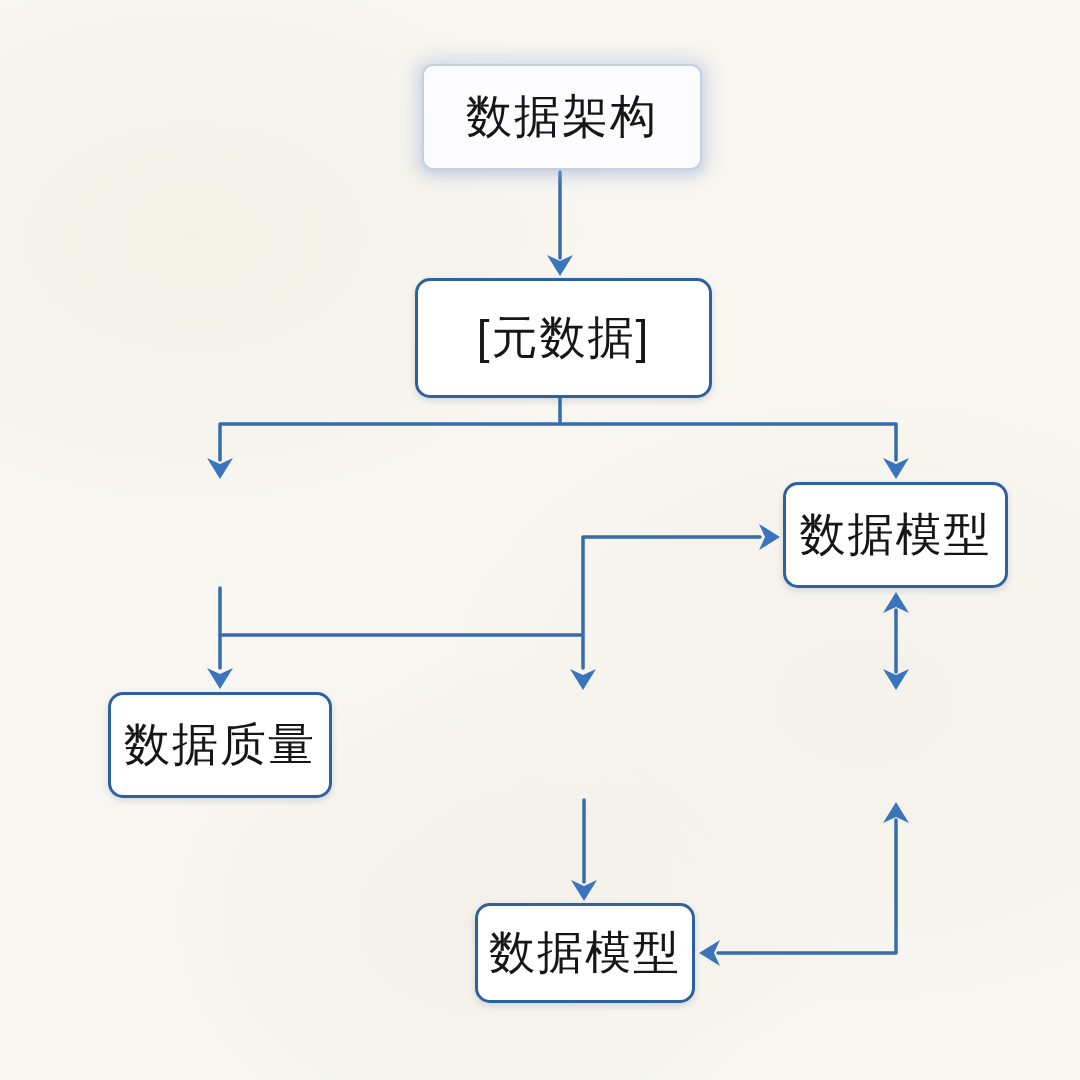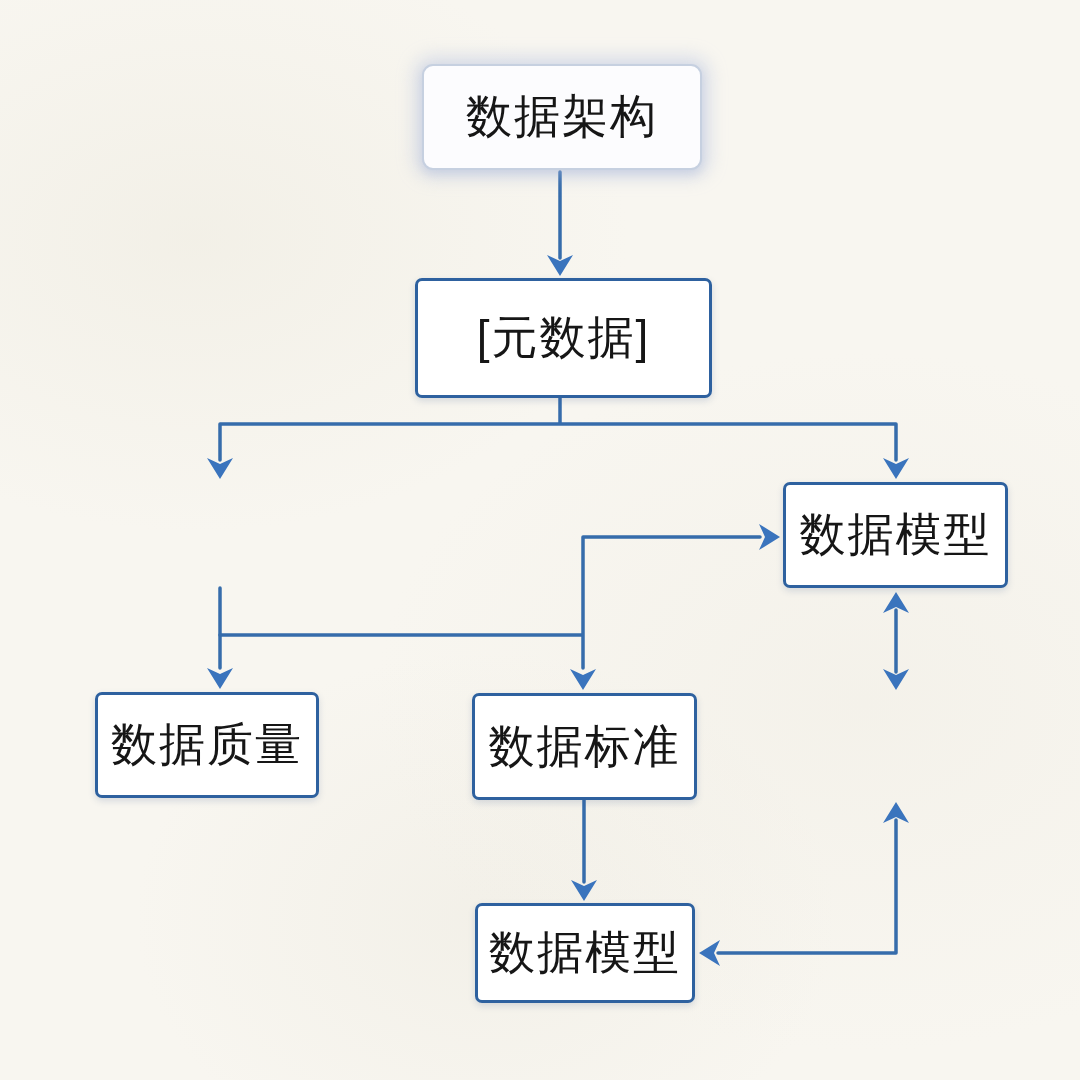--- a/index.html
+++ b/index.html
@@ -31,7 +31,7 @@
     display:flex;align-items:center;justify-content:center;
     background:var(--fill);
     border:3.5px solid var(--border);
-    border-radius:7px;
+    border-radius:15px;
     color:var(--text);
     font-size:46px;
     letter-spacing:2px;

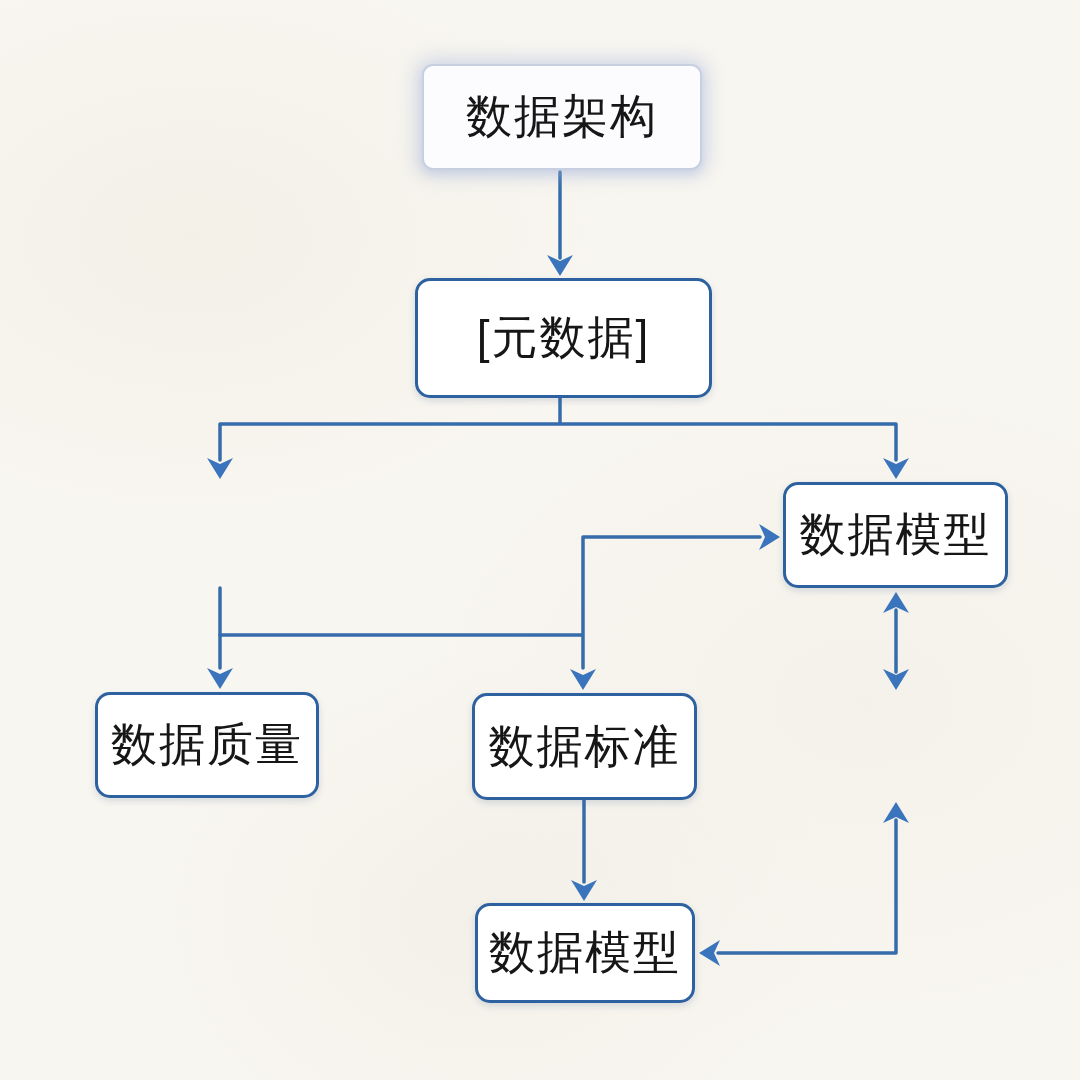--- a/index.html
+++ b/index.html
@@ -91,7 +91,7 @@
     <span>数据模型</span>
   </div>
 
-  <div class="box" style="left:95px;top:692px;width:224px;height:106px">
+  <div class="box" style="left:108px;top:692px;width:224px;height:106px">
     <span>数据质量</span>
   </div>
 

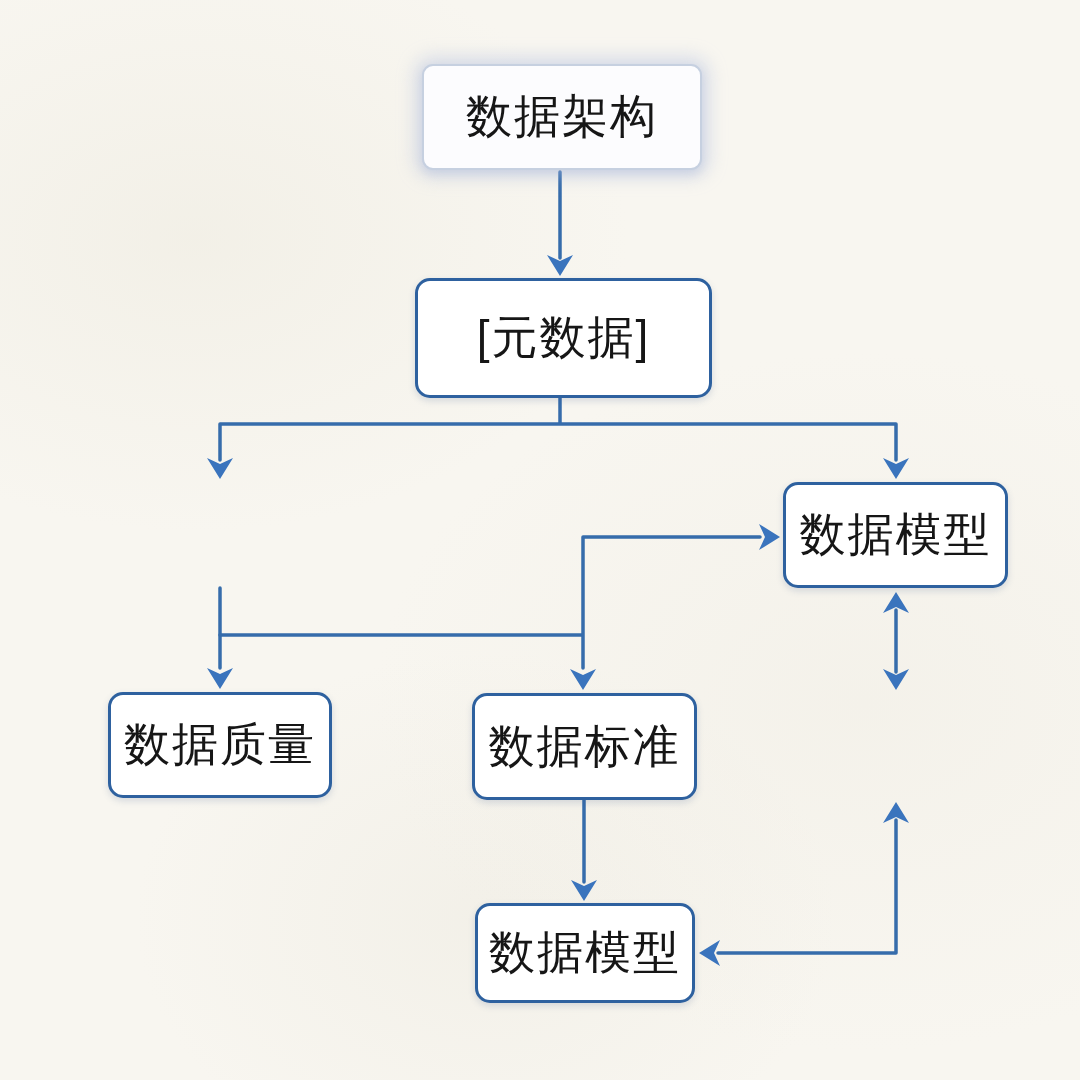--- a/index.html
+++ b/index.html
@@ -95,9 +95,6 @@
     <span>数据质量</span>
   </div>
 
-  <div class="box" style="left:472px;top:693px;width:225px;height:107px">
-    <span>数据标准</span>
-  </div>
 
 
   <div class="box" style="left:475px;top:903px;width:220px;height:100px">

